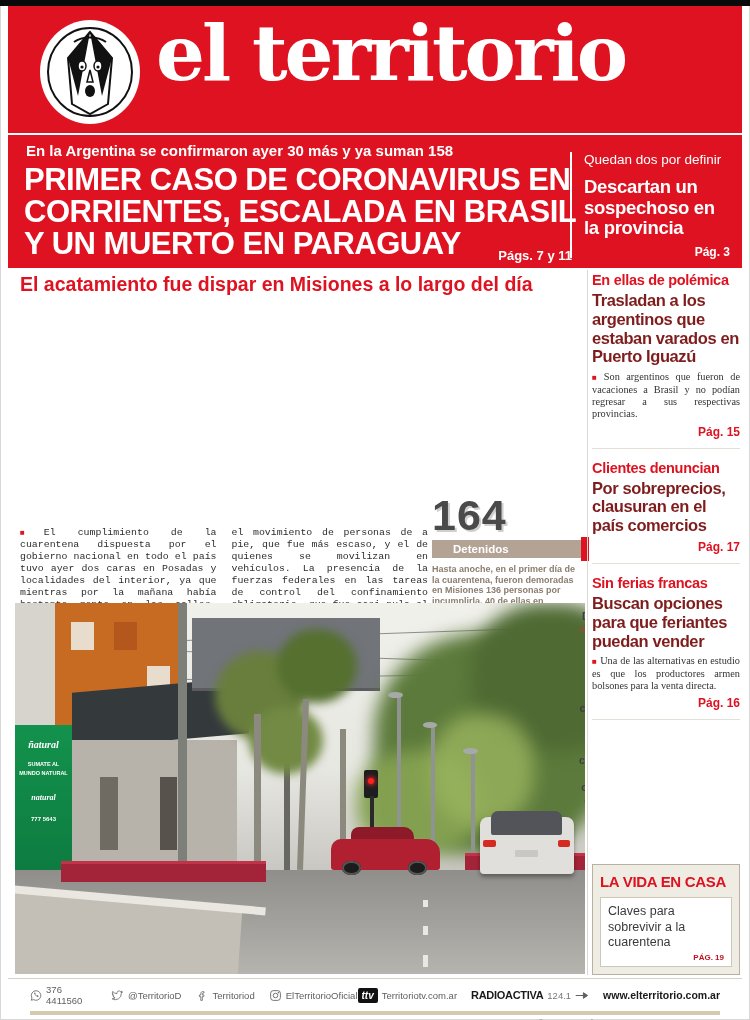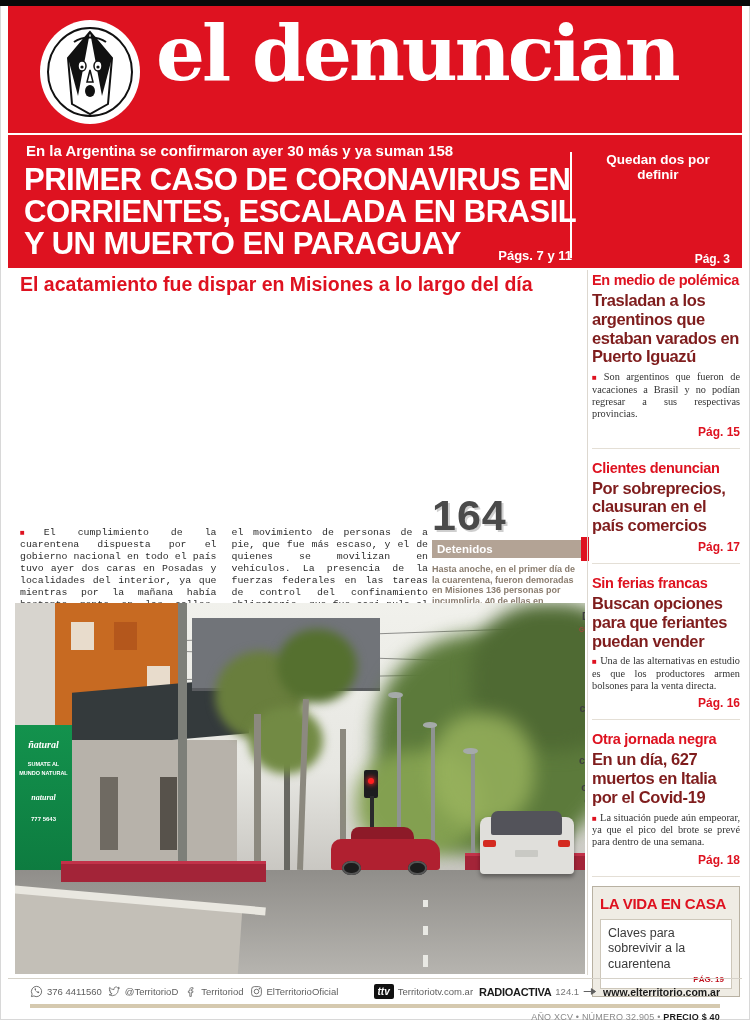--- a/index.html
+++ b/index.html
@@ -153,7 +153,7 @@
         <path d="M36 24 C44 18 60 18 68 24" fill="none" stroke="#111" stroke-width="2"></path>
       </svg>
     </div>
-    <div class="brand">el denuncian</div>
+    <div class="brand">el territorio</div>
     <div class="mast-rule"></div>
     <div class="ban-kicker">En la Argentina se confirmaron ayer 30 más y ya suman 158</div>
     <div class="ban-head">PRIMER CASO DE CORONAVIRUS EN CORRIENTES, ESCALADA EN BRASIL Y UN MUERTO EN PARAGUAY</div>

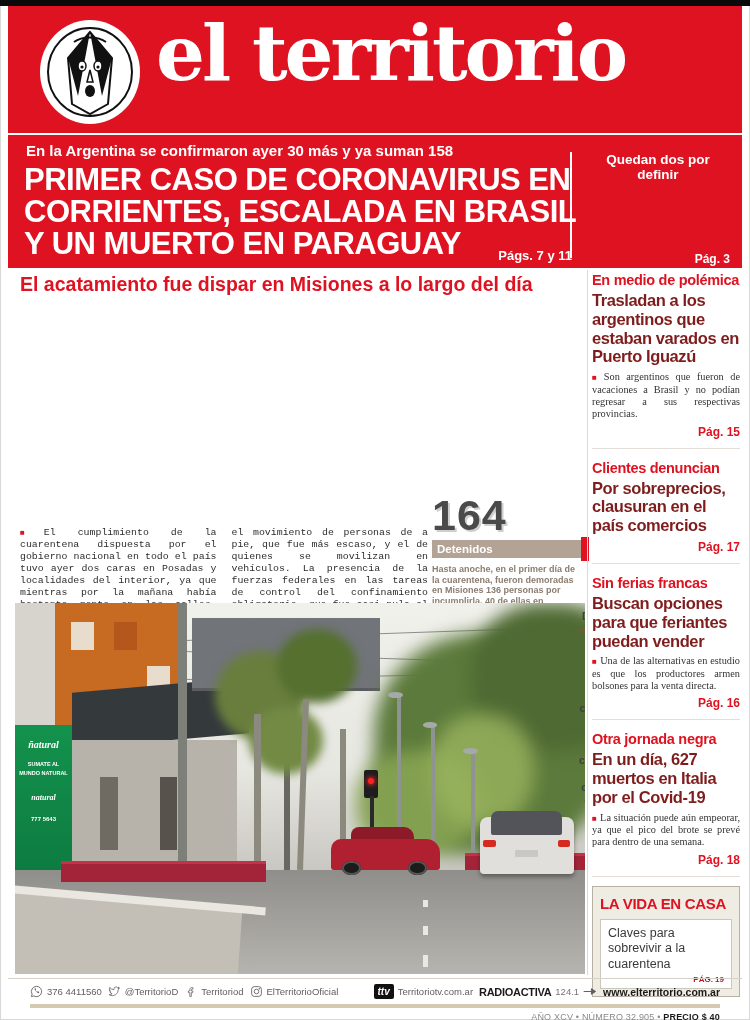--- a/index.html
+++ b/index.html
@@ -22,7 +22,7 @@
   .ban-pages{position:absolute;top:242px;left:16px;width:548px;text-align:right;font-size:13px;font-weight:bold;}
   .ban-vline{position:absolute;top:146px;bottom:10px;left:562px;width:2px;background:#fff;}
   .ban-side{position:absolute;top:146px;left:576px;width:148px;height:108px;}
-  .ban-side .sk{font-size:13.5px;font-weight:bold;margin-bottom:10px;text-align:center;}
+  .ban-side .sk{font-size:13.5px;font-weight:normal;margin-bottom:10px;}
   .ban-side .sh{font-size:18.5px;line-height:1.12;font-weight:bold;letter-spacing:-0.3px;}
   .ban-side .sp{position:absolute;right:2px;top:100px;font-size:12px;font-weight:bold;}
 

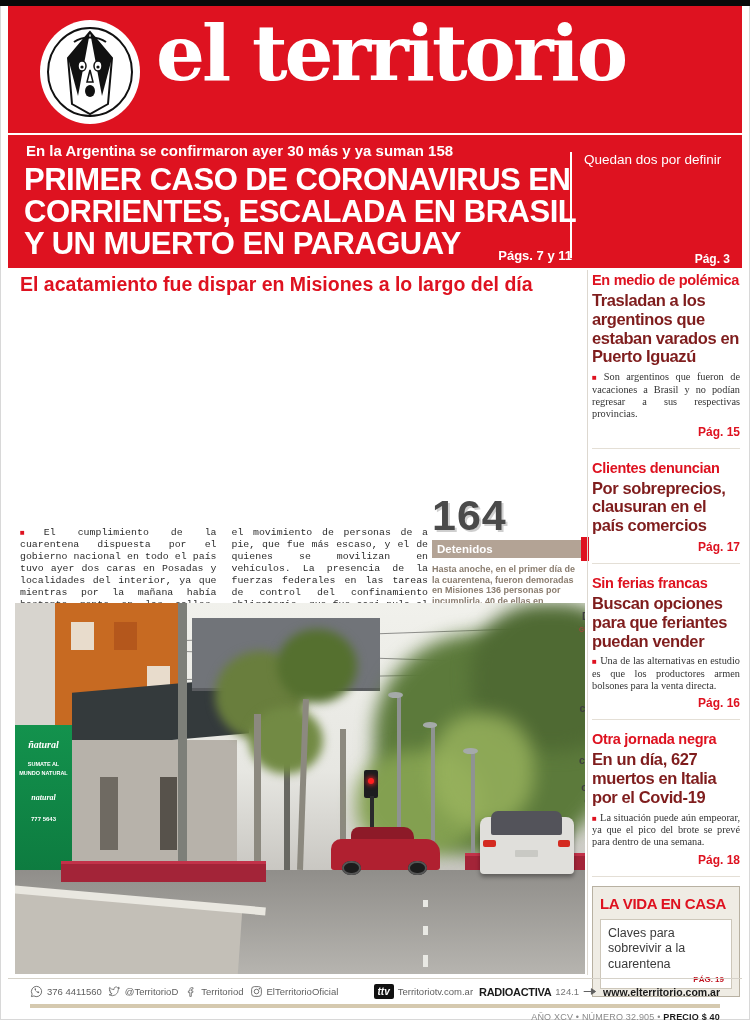--- a/index.html
+++ b/index.html
@@ -161,6 +161,7 @@
     <div class="ban-vline"></div>
     <div class="ban-side">
       <div class="sk">Quedan dos por definir</div>
+      <div class="sh">Descartan un sospechoso en la provincia</div>
       <div class="sp">Pág. 3</div>
     </div>
   </div>

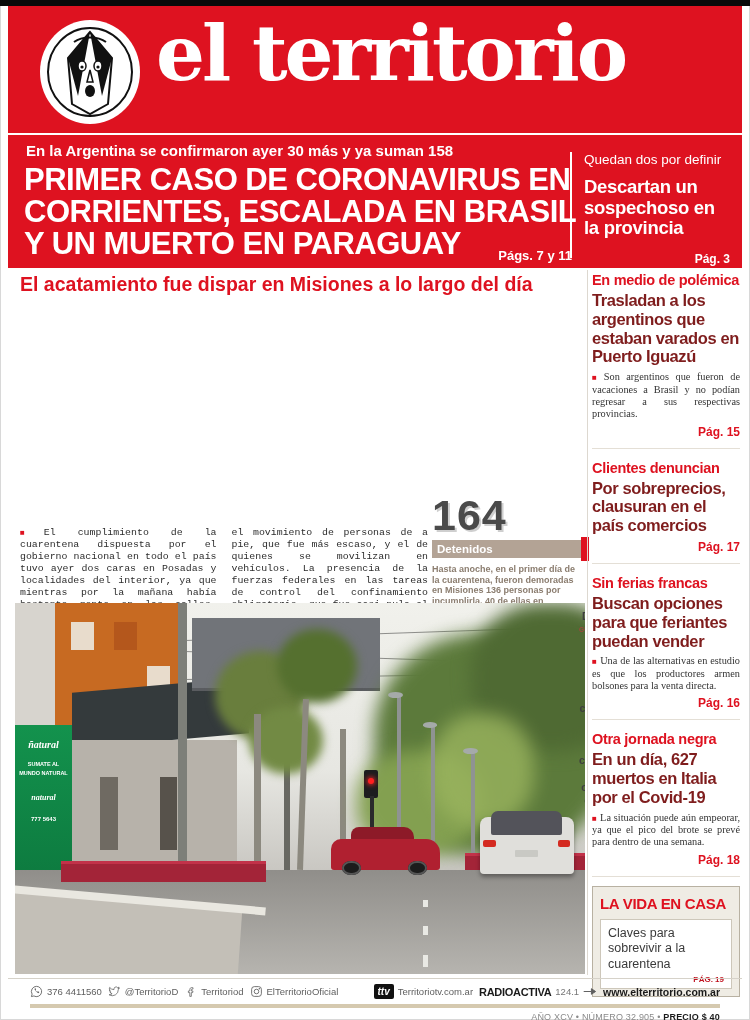--- a/index.html
+++ b/index.html
@@ -24,7 +24,7 @@
   .ban-side{position:absolute;top:146px;left:576px;width:148px;height:108px;}
   .ban-side .sk{font-size:13.5px;font-weight:normal;margin-bottom:10px;}
   .ban-side .sh{font-size:18.5px;line-height:1.12;font-weight:bold;letter-spacing:-0.3px;}
-  .ban-side .sp{position:absolute;right:2px;top:100px;font-size:12px;font-weight:bold;}
+  .ban-side .sp{position:absolute;right:2px;top:93px;font-size:12px;font-weight:bold;}
 
   
   .lead-kicker{position:absolute;top:273px;left:20px;font-size:19.5px;font-weight:bold;color:#de1220;}

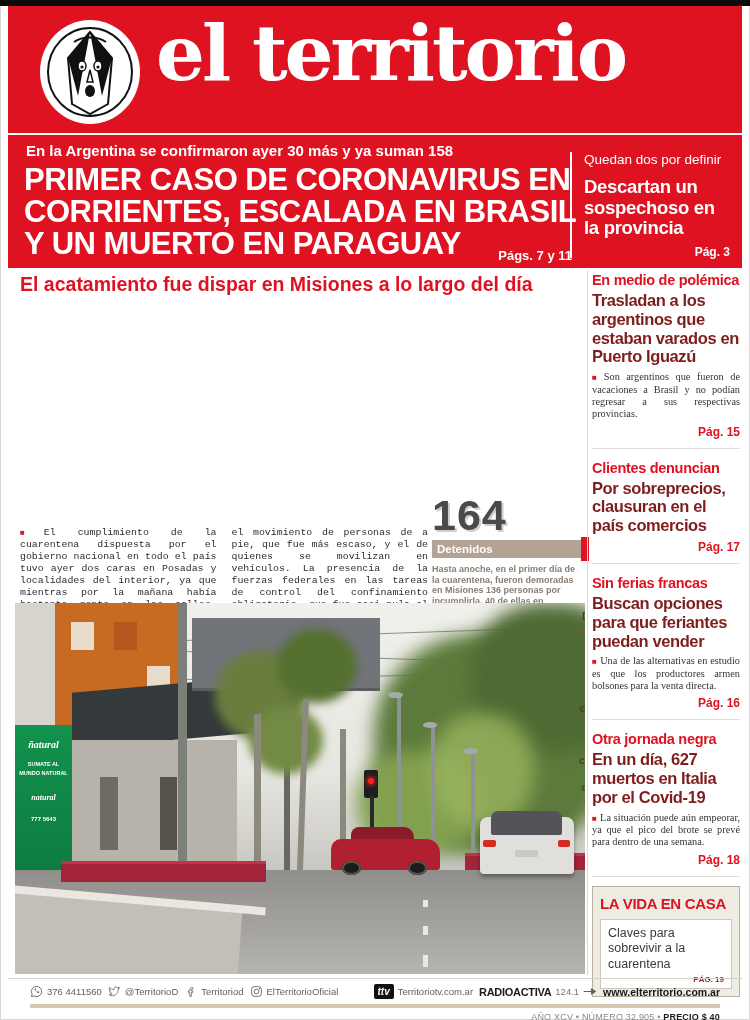--- a/index.html
+++ b/index.html
@@ -261,7 +261,7 @@
   <div class="sidebar">
 
     <div class="sb-art">
-      <div class="sb-kicker">En medio de polémica</div>
+      <div class="sb-kicker">En ellas de polémica</div>
       <div class="sb-head">Trasladan a los argentinos que estaban varados en Puerto Iguazú</div>
       <div class="sb-body"><span class="bullet">■</span><span>Son argentinos que fueron de vacaciones a Brasil y no podían regresar a sus respectivas provincias.</span></div>
       <div class="sb-page">Pág. 15</div>

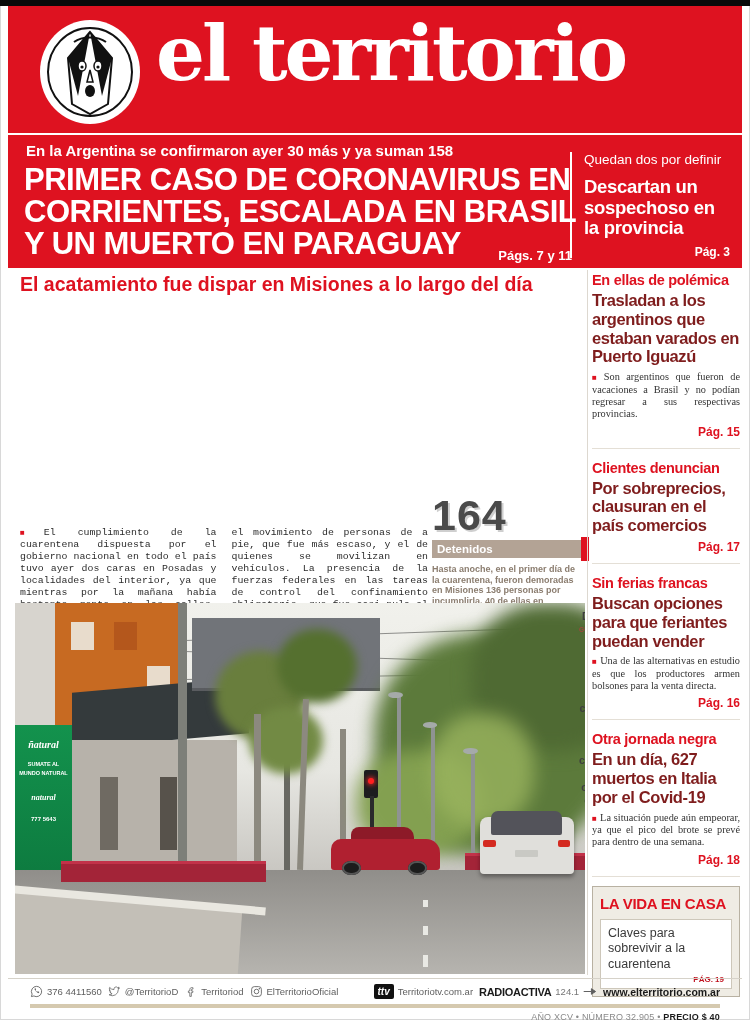--- a/index.html
+++ b/index.html
@@ -41,7 +41,7 @@
   .stat-num{font-size:43px;font-weight:bold;color:#4a4a4a;line-height:1;
             text-shadow:2px 2px 0 #cfcfcf;letter-spacing:1px;}
   .stat-bar{position:relative;margin-top:3px;background:#b3a395;height:18px;line-height:18px;
-            color:#fff;font-weight:bold;font-size:11.5px;padding-left:5px;}
+            color:#fff;font-weight:bold;font-size:11.5px;padding-left:21px;}
   .stat-bar .accent{position:absolute;right:-4px;top:-3px;width:8px;height:24px;background:#de1220;}
   .stat-text{margin-top:6px;font-size:9px;line-height:1.18;font-weight:bold;color:#8b7d6f;}
 

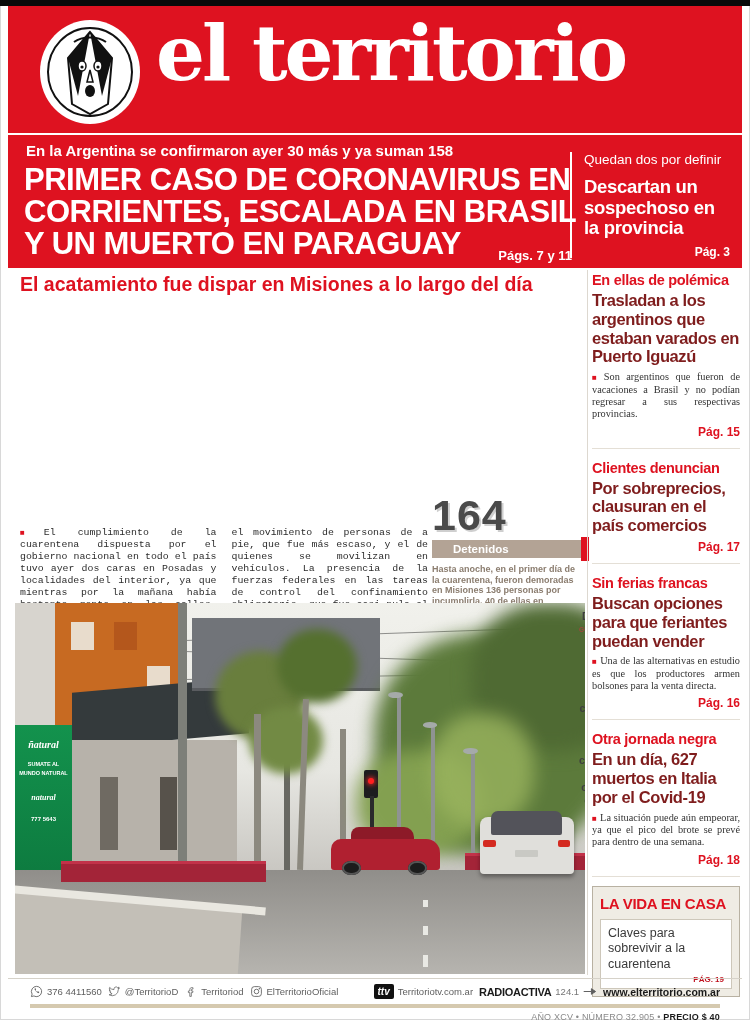--- a/index.html
+++ b/index.html
@@ -280,12 +280,6 @@
       <div class="sb-page">Pág. 16</div>
     </div>
 
-    <div class="sb-art">
-      <div class="sb-kicker">Otra jornada negra</div>
-      <div class="sb-head">En un día, 627 muertos en Italia por el Covid-19</div>
-      <div class="sb-body"><span class="bullet">■</span><span>La situación puede aún empeorar, ya que el pico del brote se prevé para dentro de una semana.</span></div>
-      <div class="sb-page">Pág. 18</div>
-    </div>
 
     <div class="vida">
       <div class="vida-title">LA VIDA EN CASA</div>

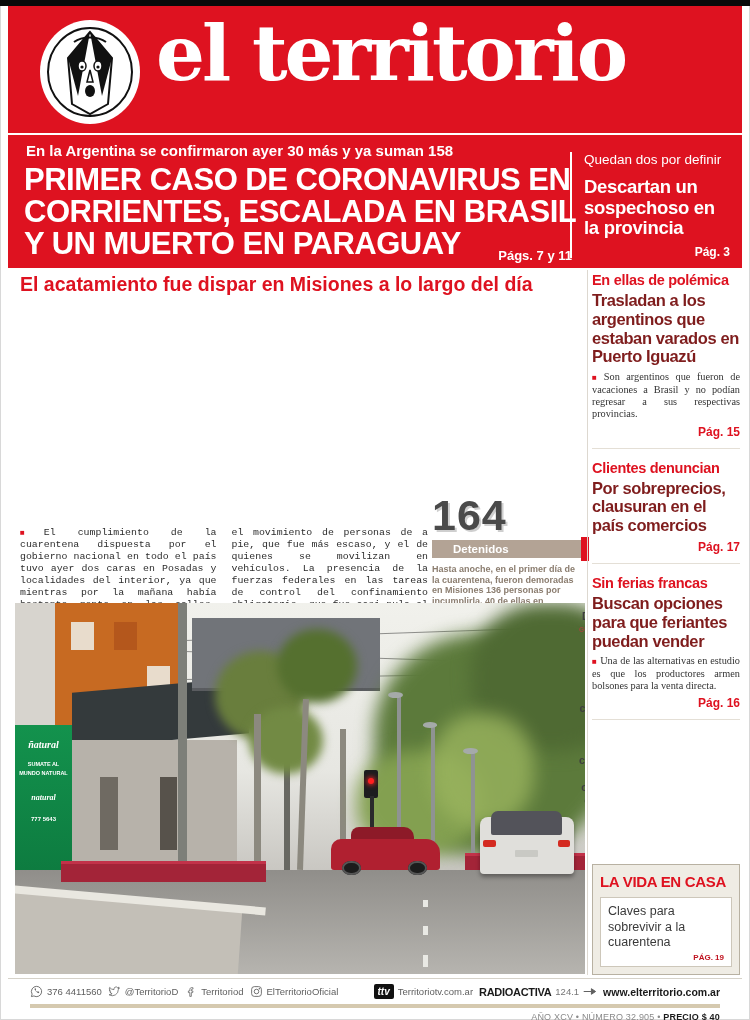--- a/index.html
+++ b/index.html
@@ -119,7 +119,7 @@
   
   .footer{position:absolute;top:978px;left:8px;width:734px;border-top:1px solid #d6d2c9;padding-top:5px;}
   .foot-row{display:flex;align-items:center;justify-content:space-between;padding:0 22px;}
-  .fgroup{display:flex;align-items:center;gap:6px;}
+  .fgroup{display:flex;align-items:center;gap:14px;}
   .fitem{display:flex;align-items:center;gap:4px;font-size:9.5px;color:#5e5e5e;}
   .ttv{background:#111;color:#fff;font-weight:bold;font-style:italic;font-size:10px;
        padding:2px 4px;border-radius:2px;}

